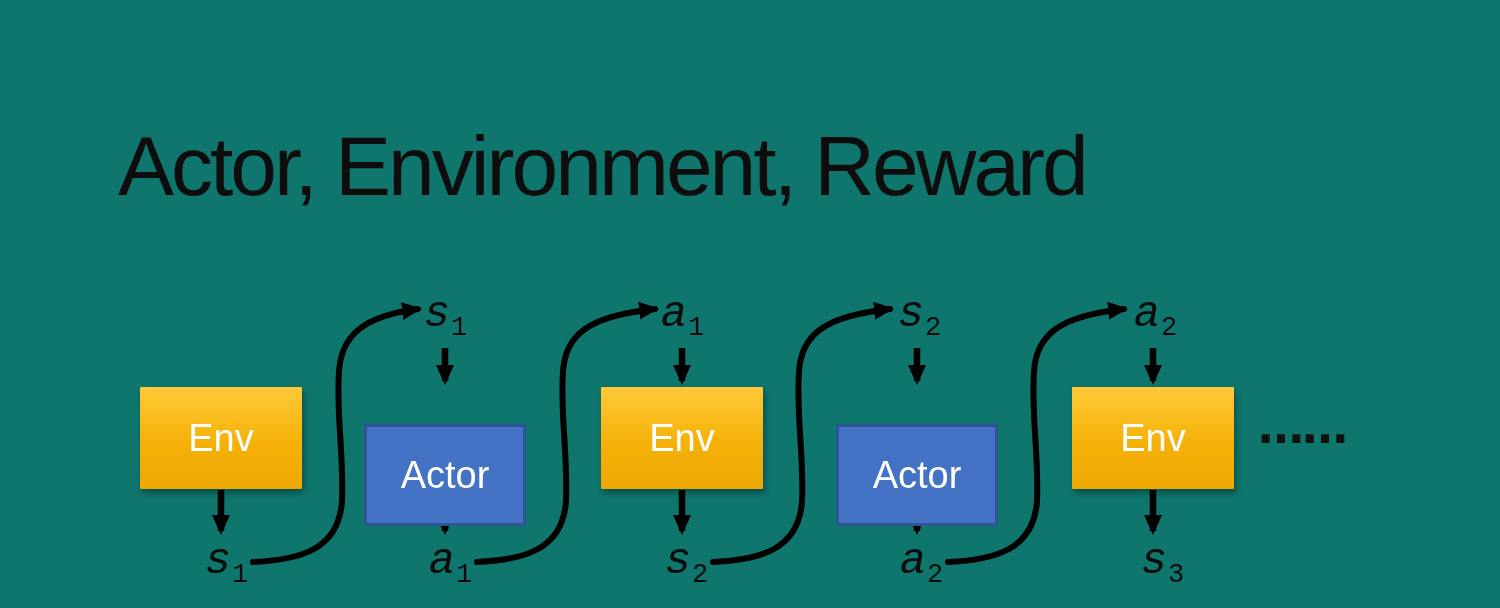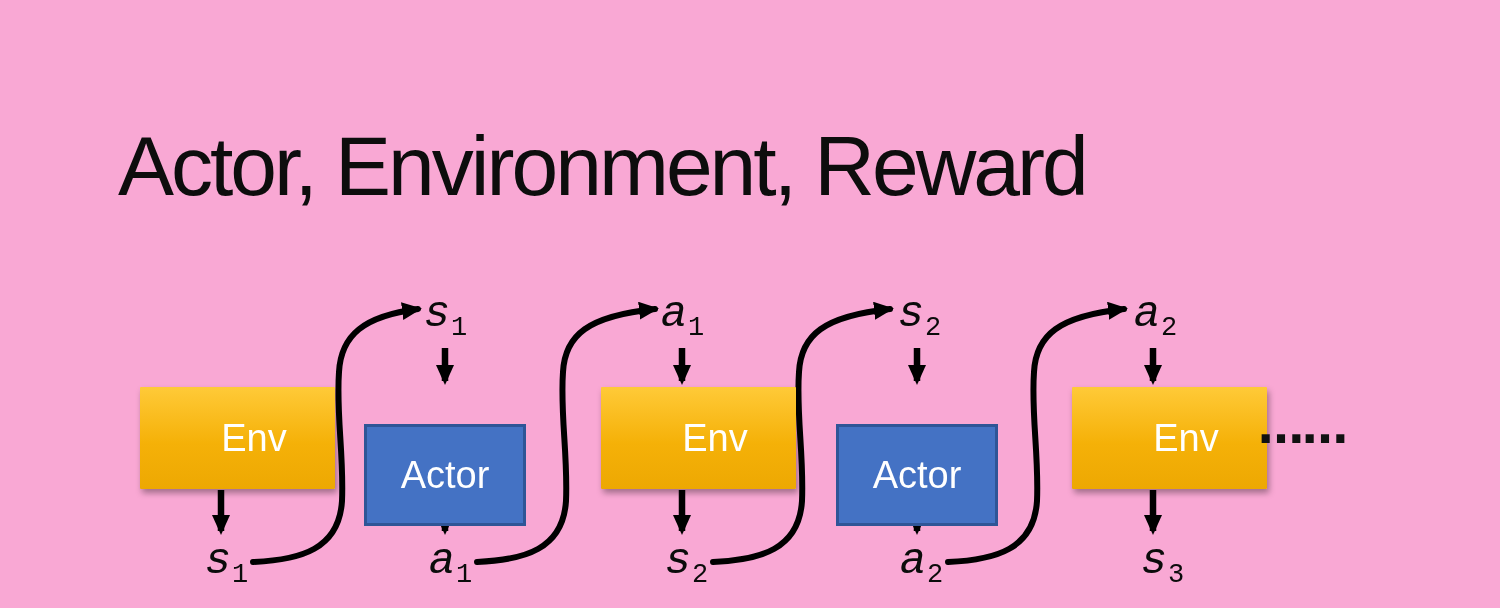--- a/index.html
+++ b/index.html
@@ -7,7 +7,7 @@
     position: relative;
     width: 1500px;
     height: 608px;
-    background: #f9a8d4;
+    background: #0f766e;
     overflow: hidden;
     font-family: "Liberation Sans", sans-serif;
   }

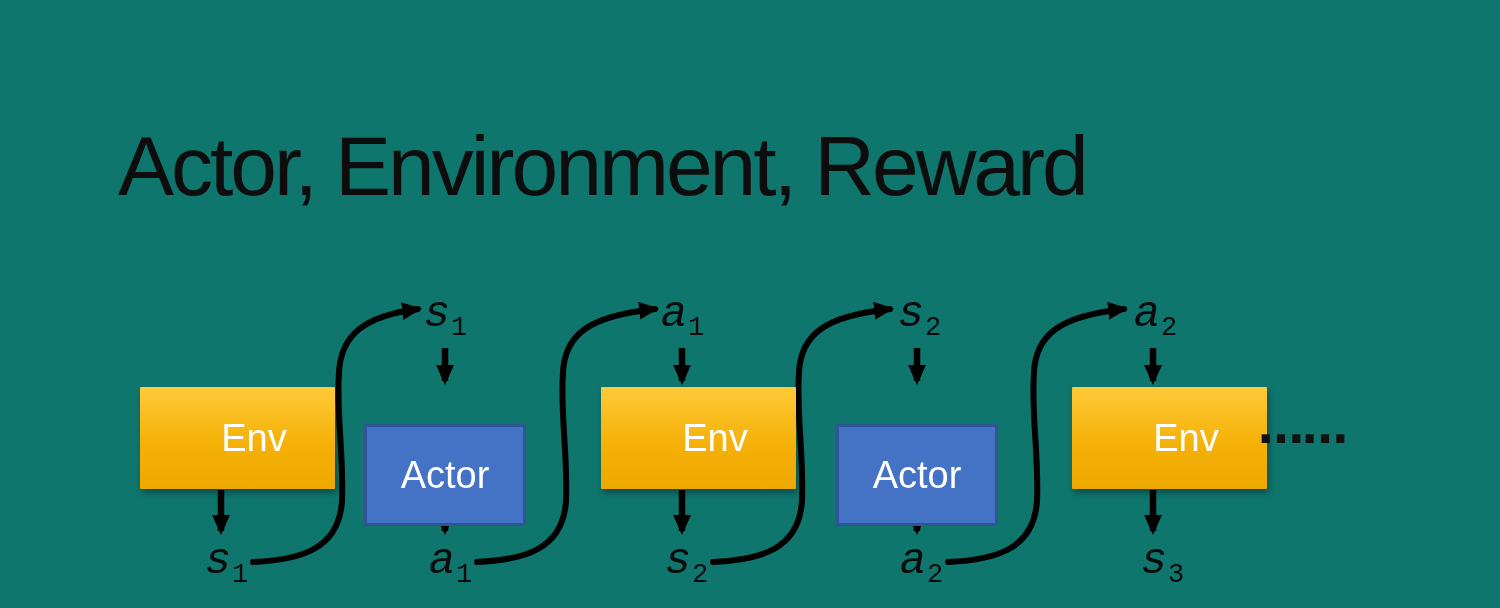--- a/index.html
+++ b/index.html
@@ -41,7 +41,6 @@
     background: linear-gradient(180deg, #FFCA38 0%, #F5B108 55%, #EDA802 100%);
     box-shadow: 2px 4px 6px rgba(0,0,0,0.35);
     border-radius: 1px;
-    padding-left: 33px;
   }
   .box.actor {
     background: #4472C4;

